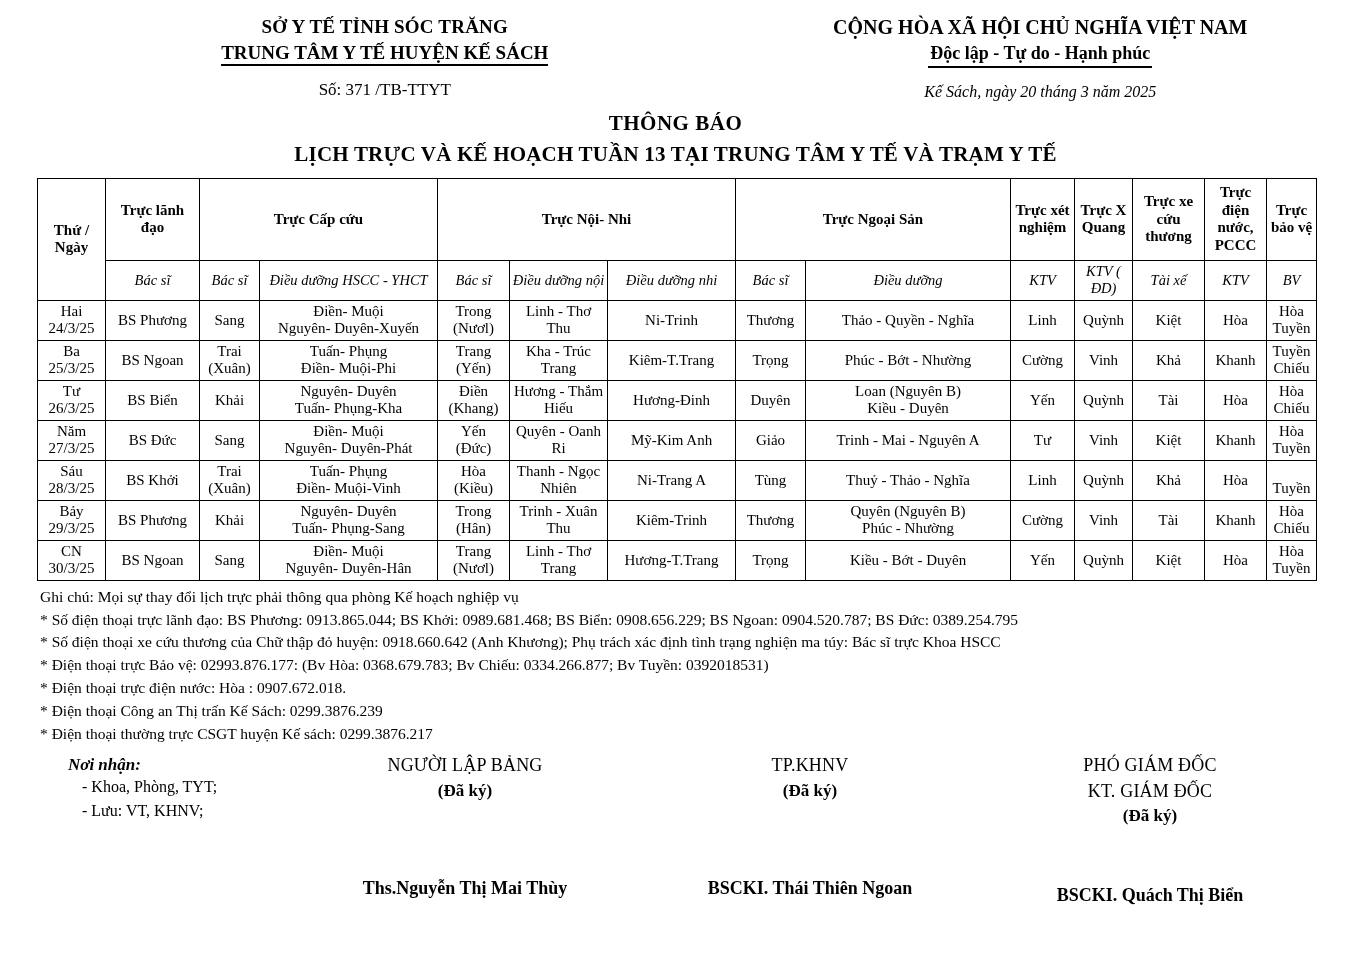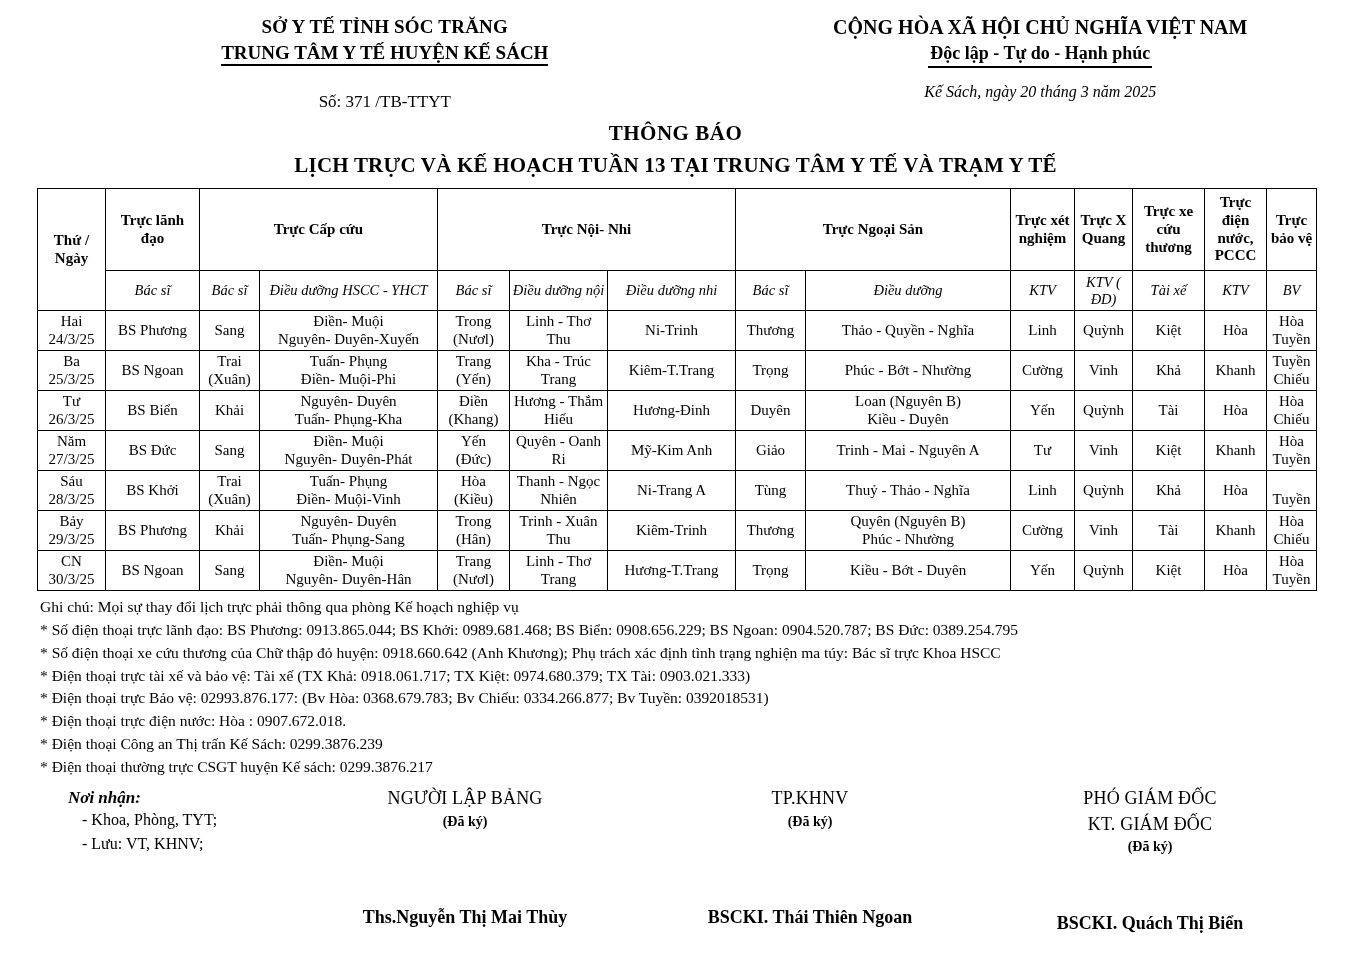--- a/index.html
+++ b/index.html
@@ -52,7 +52,7 @@
   }
   .doc-number {
     font-size: 17px;
-    margin-top: 26px;
+    margin-top: 14px;
     line-height: 1.3;
   }
   .nation-line1 {

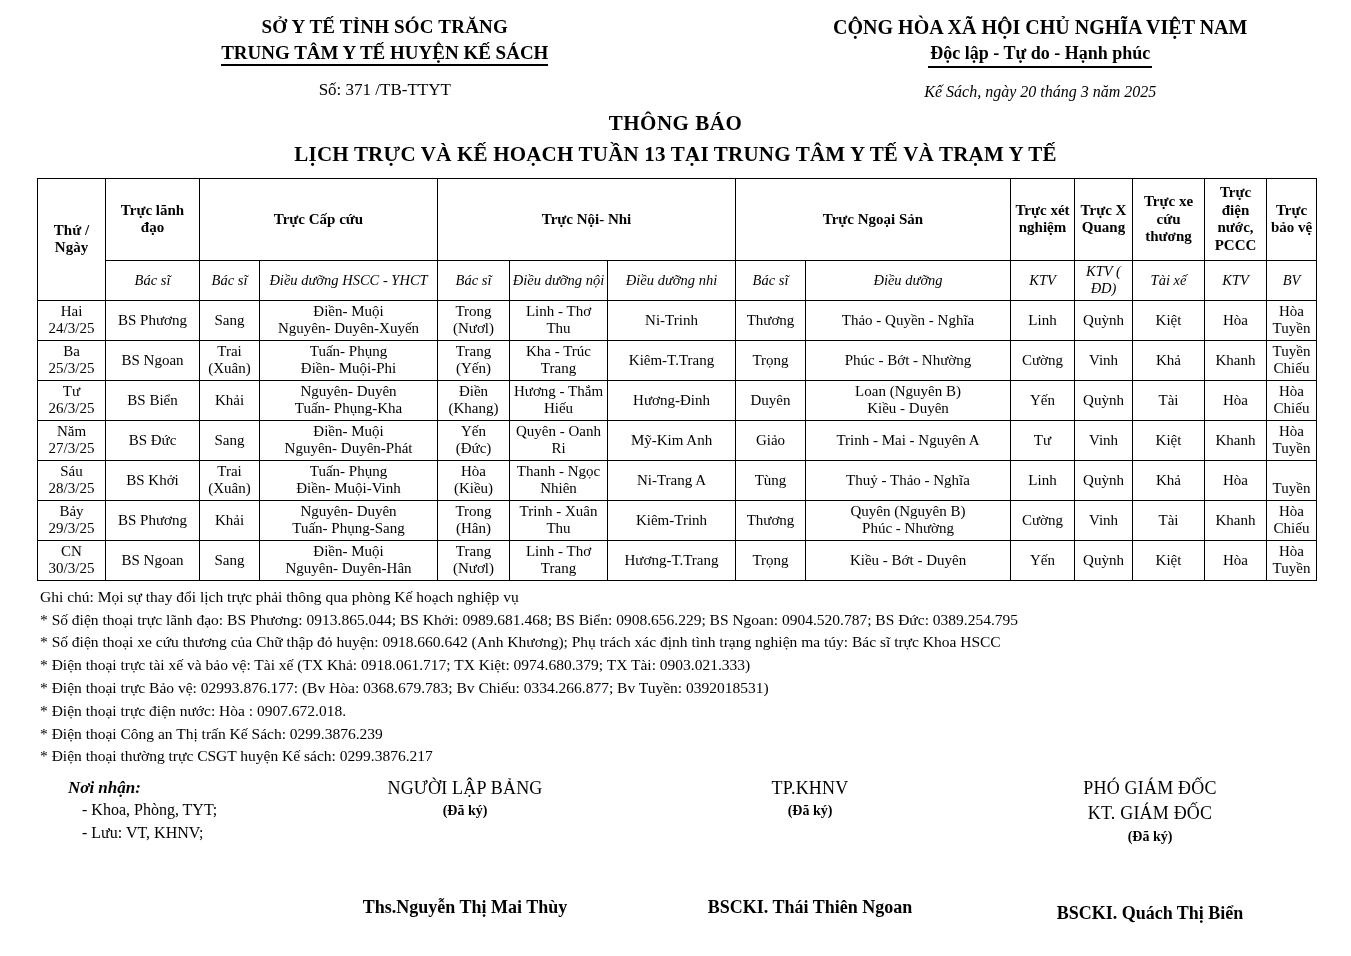--- a/index.html
+++ b/index.html
@@ -530,7 +530,6 @@
   <div id="notes-lines">
       <div class="nline">* Số điện thoại trực lãnh đạo: BS Phương: 0913.865.044; BS Khởi:  0989.681.468; BS Biển: 0908.656.229; BS Ngoan: 0904.520.787; BS Đức: 0389.254.795</div>
       <div class="nline">* Số điện thoại xe cứu thương của Chữ thập đỏ huyện: 0918.660.642 (Anh Khương); Phụ trách xác định tình trạng nghiện ma túy: Bác sĩ trực Khoa HSCC</div>
-      <div class="nline">* Điện thoại trực tài xế và bảo vệ: Tài  xế (TX  Khả: 0918.061.717;  TX Kiệt: 0974.680.379; TX Tài: 0903.021.333)</div>
       <div class="nline">* Điện thoại trực Bảo vệ: 02993.876.177: (Bv Hòa: 0368.679.783; Bv Chiếu: 0334.266.877; Bv Tuyền: 0392018531)</div>
       <div class="nline">* Điện thoại trực điện nước: Hòa : 0907.672.018.</div>
       <div class="nline">* Điện thoại Công an Thị trấn Kế Sách: 0299.3876.239</div>

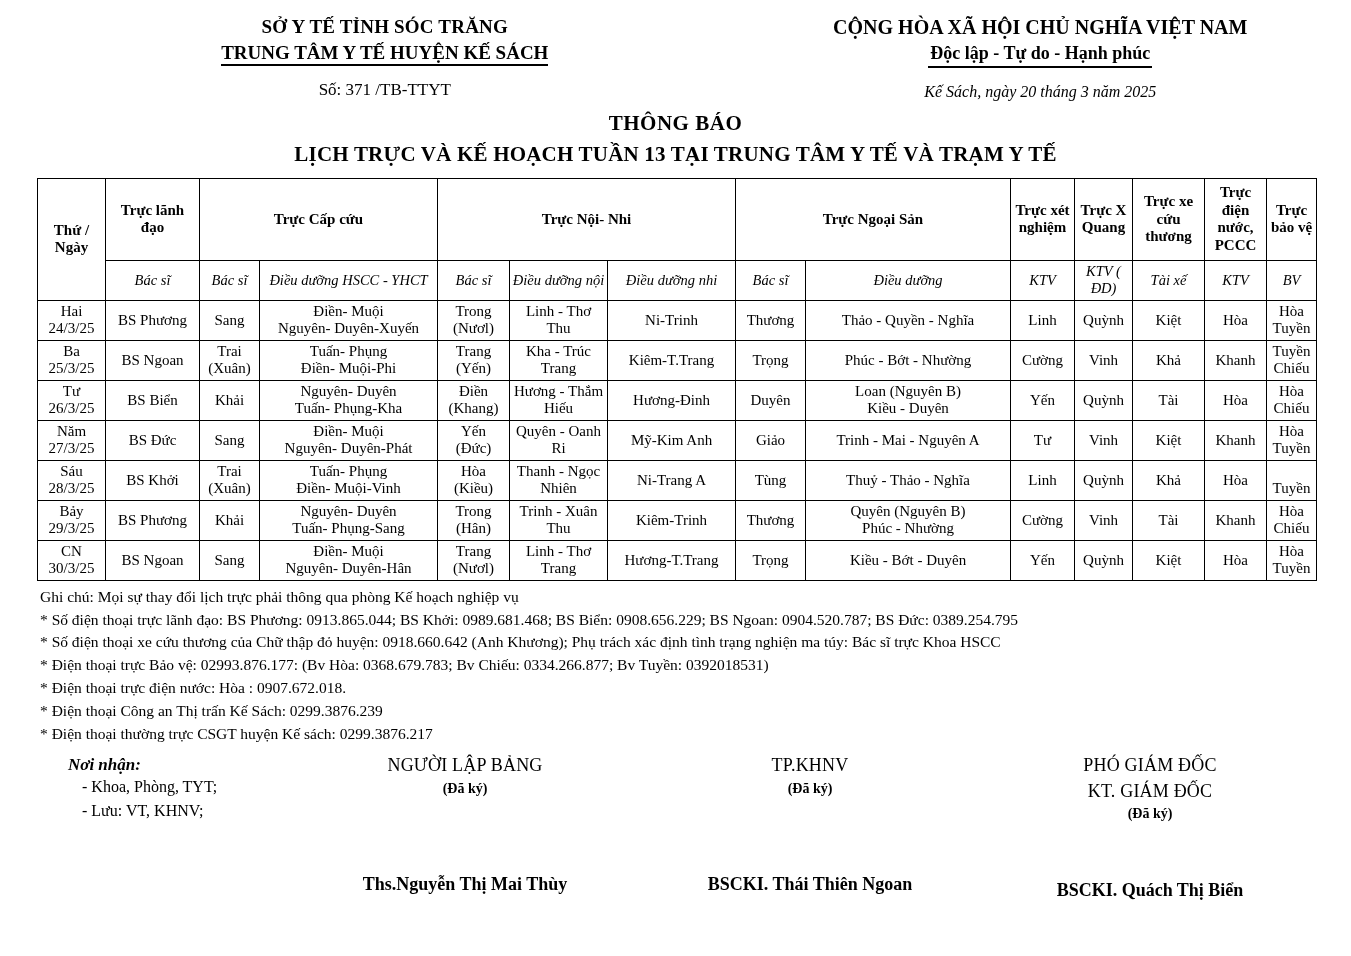--- a/index.html
+++ b/index.html
@@ -183,7 +183,7 @@
     letter-spacing: .2px;
   }
   .sign-signed {
-    font-size: 14px;
+    font-size: 17px;
     font-weight: bold;
     line-height: 1.4;
   }

